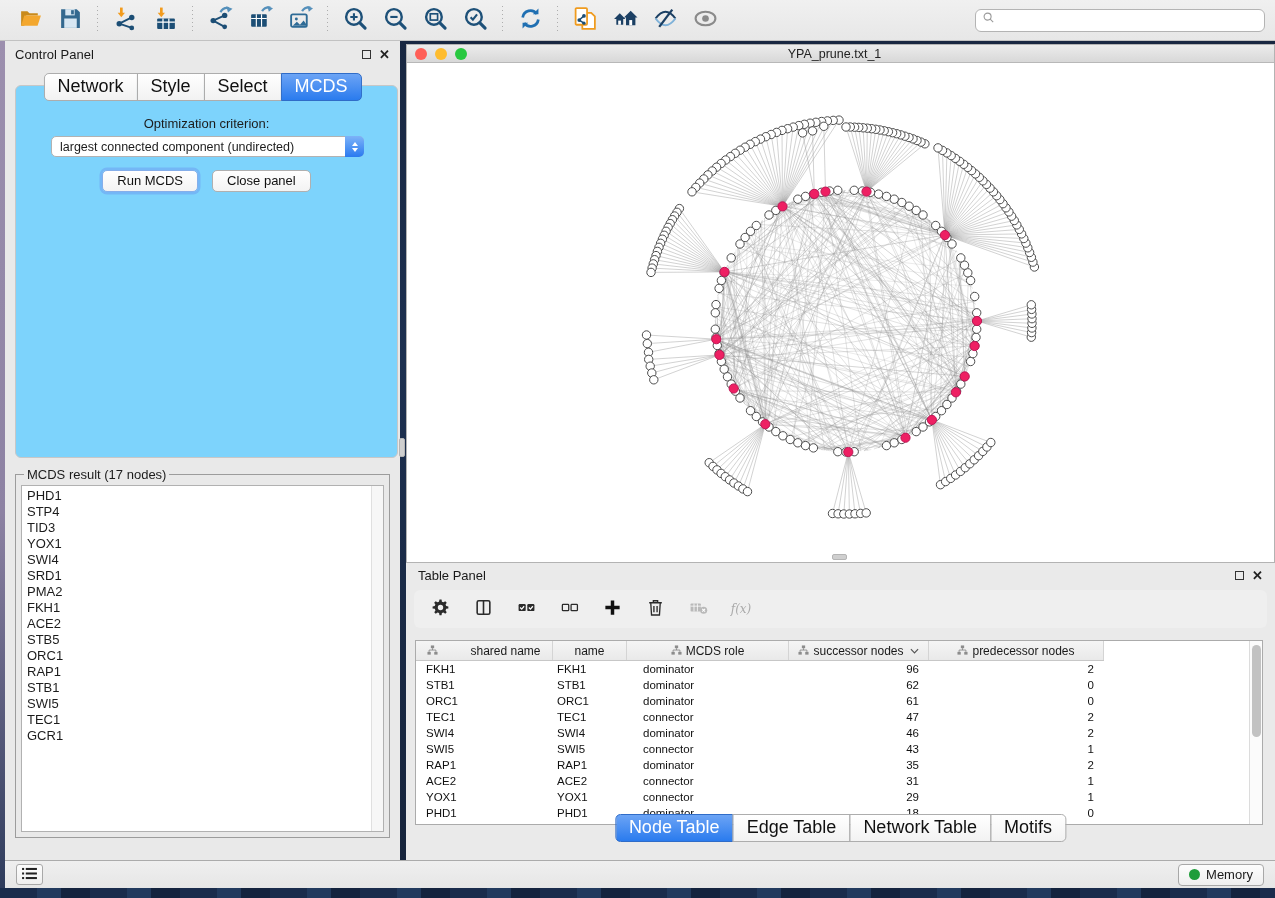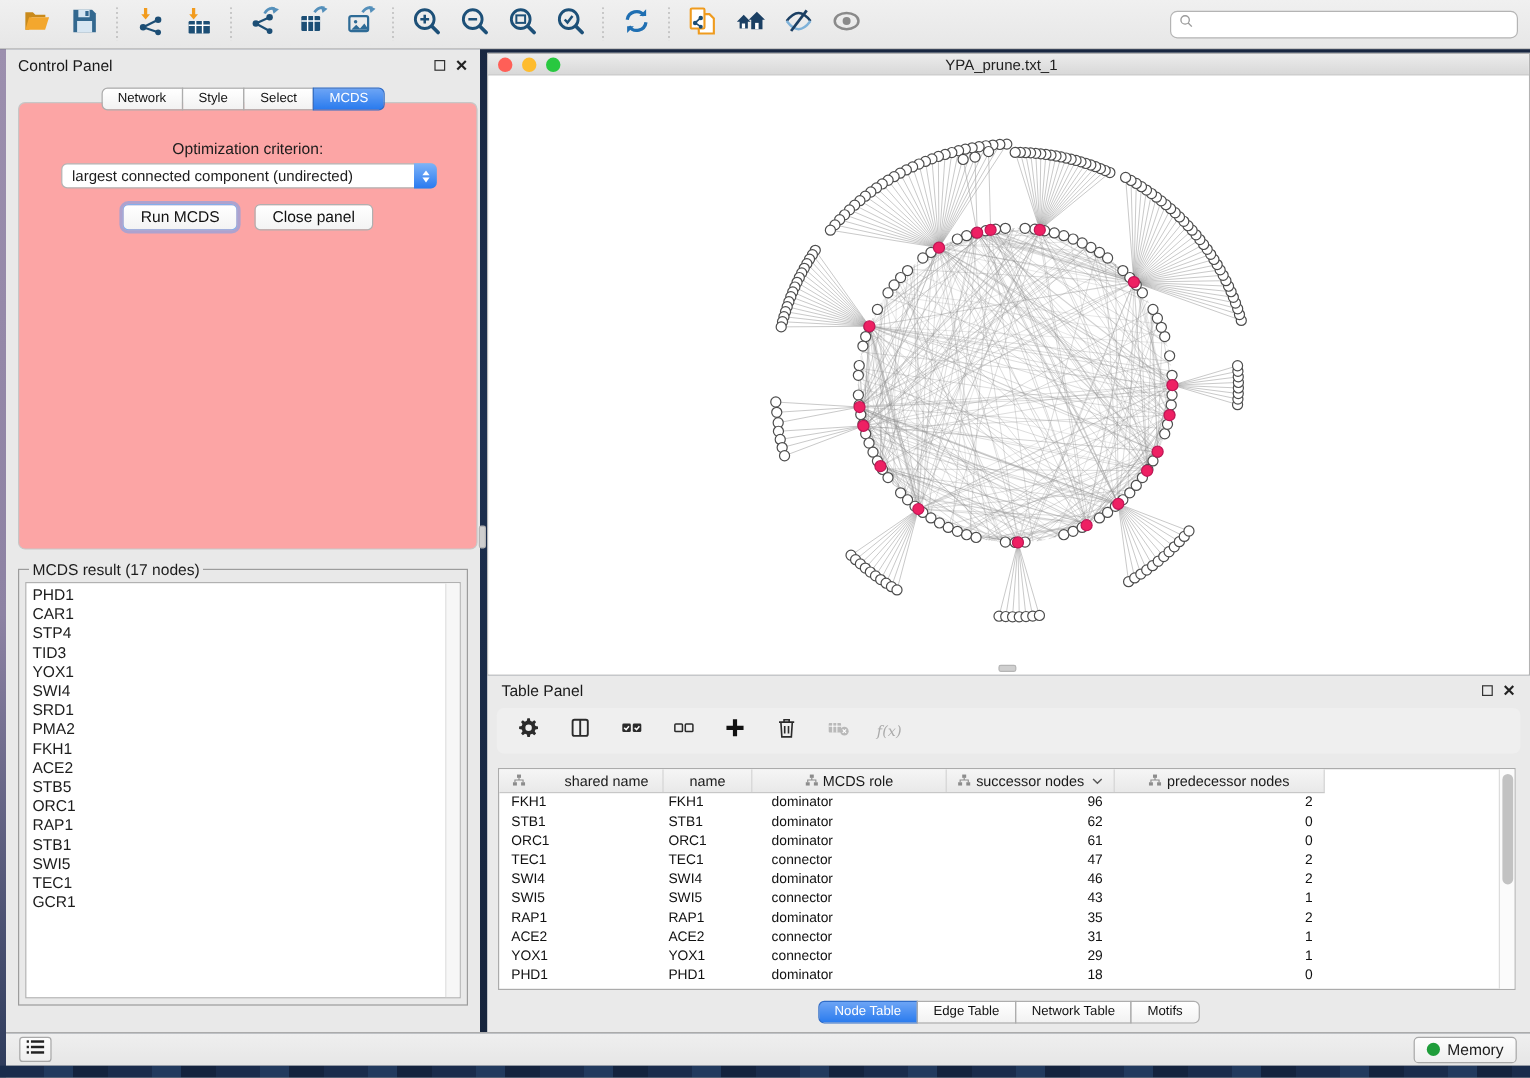--- a/index.html
+++ b/index.html
@@ -47,7 +47,7 @@
 
   .seg-tabs { position:absolute; top:32px; left:50%; transform:translateX(-50%);
     display:inline-flex; z-index:3; }
-  .seg { padding:2px 13px 3px; font-size:11px; background:linear-gradient(#ffffff,#f2f2f2);
+  .seg { padding:2px 13px 3px; font-size:18px; background:linear-gradient(#ffffff,#f2f2f2);
     border:1px solid #adadad; margin-left:-1px; color:#111; white-space:nowrap; }
   .seg:first-child { border-radius:5px 0 0 5px; margin-left:0; }
   .seg:last-child { border-radius:0 5px 5px 0; }

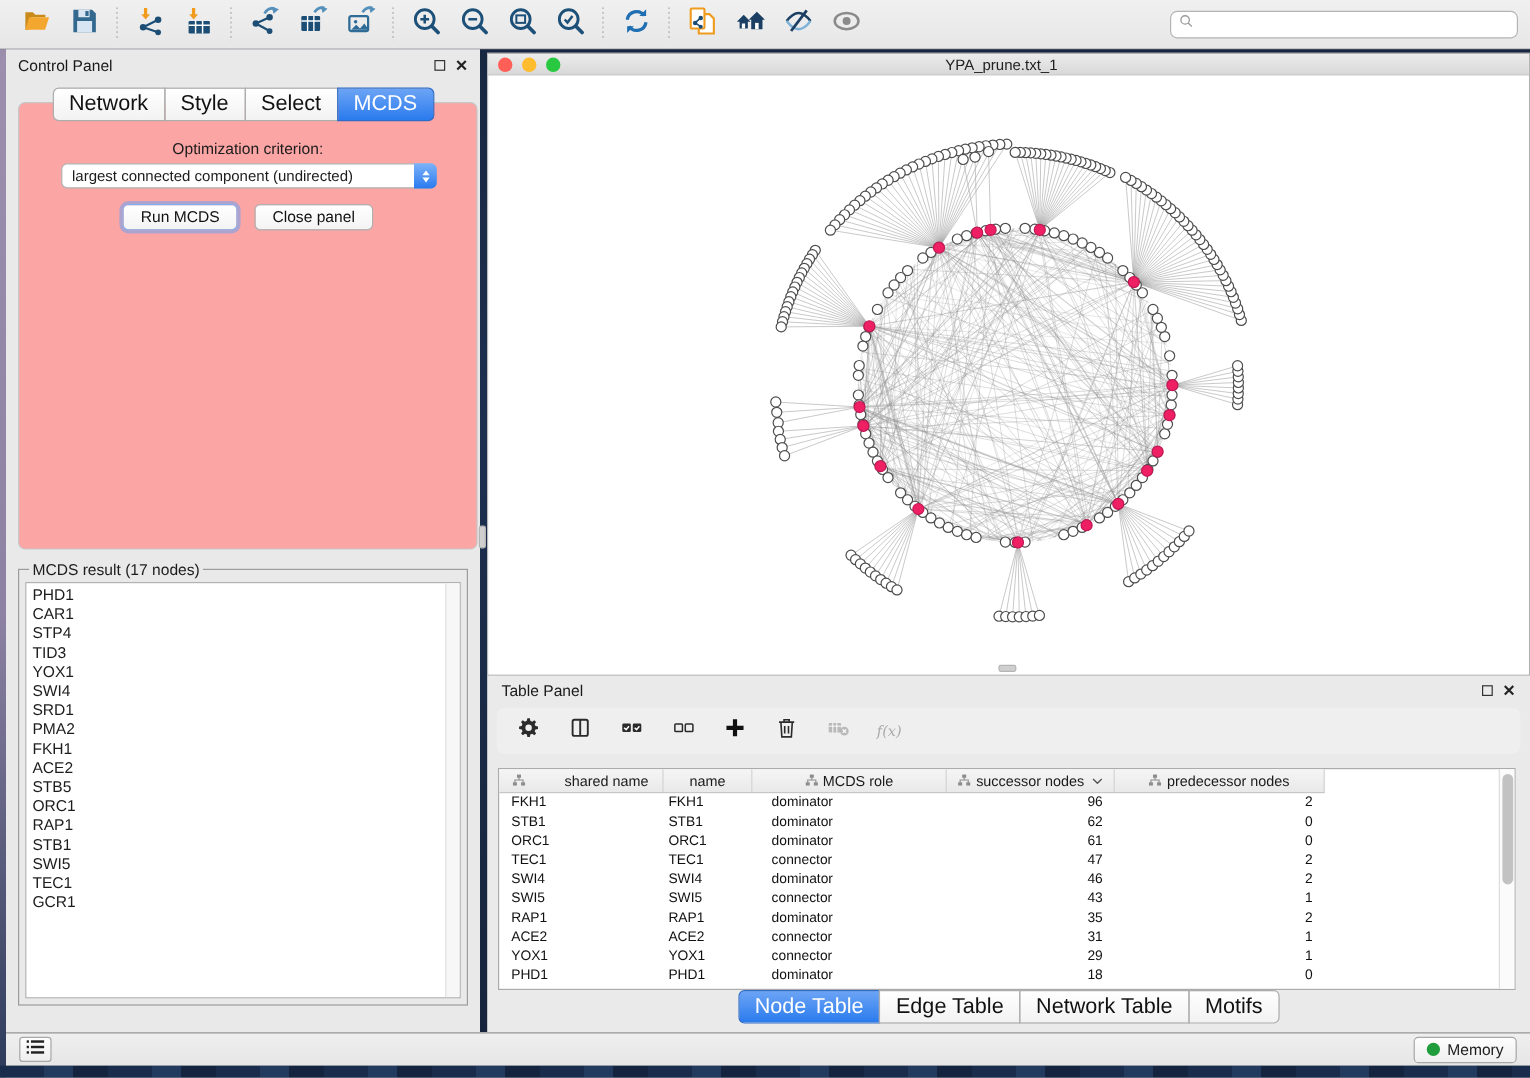--- a/index.html
+++ b/index.html
@@ -54,7 +54,7 @@
   .seg.active { background:linear-gradient(#6ca4f5,#2a7bee); color:#fff; border-color:#2f6cc8; }
 
   .mcds-card { position:absolute; left:10px; top:44px; width:383px; height:373px;
-    background:#fca5a5; border:1px solid #c7c7c7; border-radius:6px; }
+    background:#7dd3fc; border:1px solid #c7c7c7; border-radius:6px; }
   .opt-label { position:absolute; top:30px; width:100%; text-align:center; font-size:13px; }
   .opt-select { position:absolute; top:50px; left:35px; width:313px; height:21px;
     background:#fff; border:1px solid #b2b2b2; border-radius:5px;

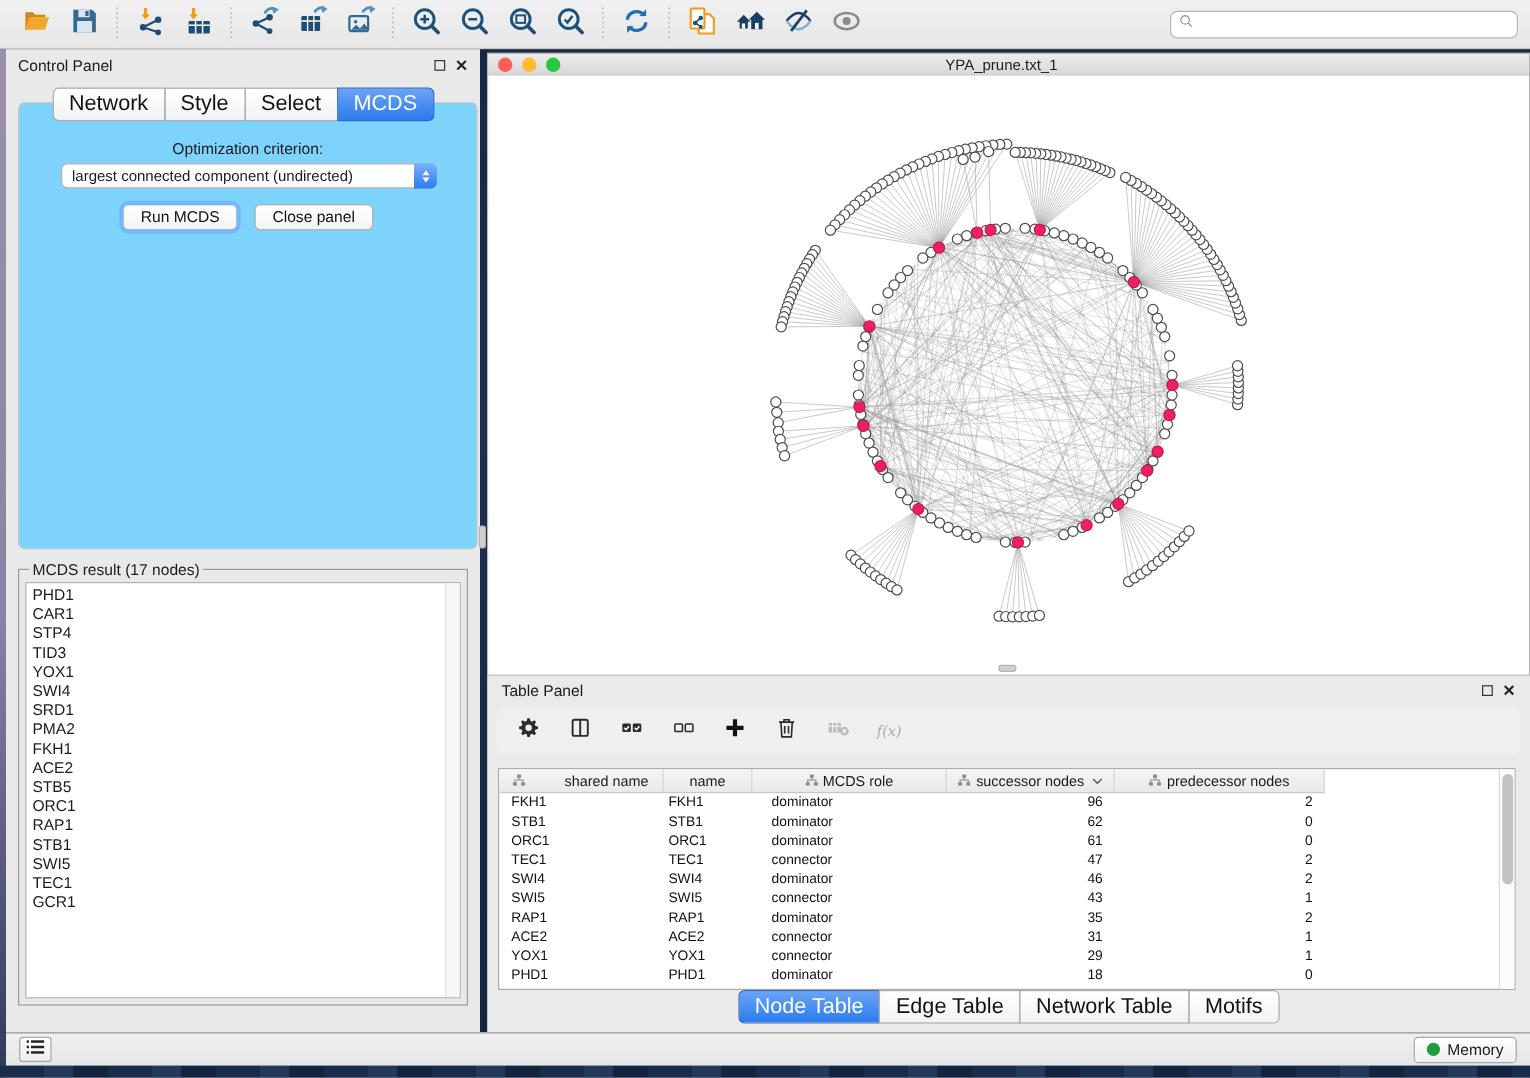--- a/index.html
+++ b/index.html
@@ -334,7 +334,6 @@
       <div class="mcds-listwrap">
         <div class="mcds-list" id="mcds-list">
             <div>PHD1</div>
-            <div>CAR1</div>
             <div>STP4</div>
             <div>TID3</div>
             <div>YOX1</div>

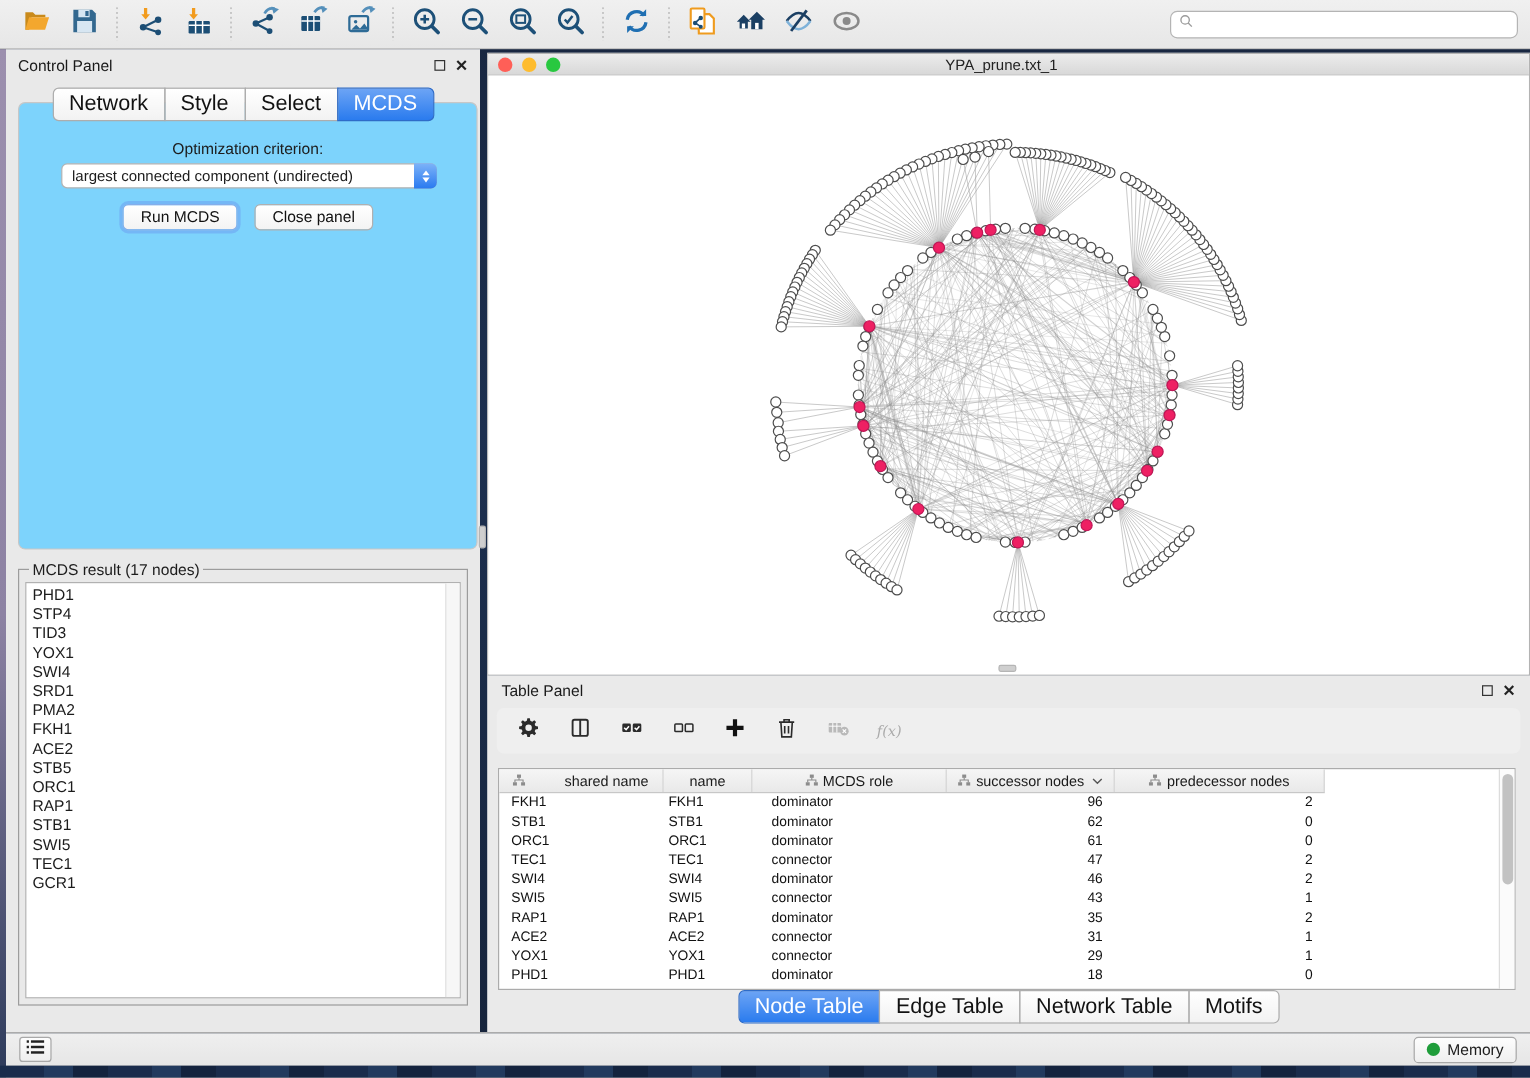--- a/index.html
+++ b/index.html
@@ -1316,7 +1316,7 @@
         <div class="grid-thumb"></div>
       </div>
     </div>
-    <div class="tp-tabs seg-tabs-bottom" id="tp-tabs" style="position:absolute;bottom:7px;left:50%;transform:translateX(-50%);display:inline-flex;">
+    <div class="tp-tabs seg-tabs-bottom" id="tp-tabs" style="position:absolute;bottom:18px;left:50%;transform:translateX(-50%);display:inline-flex;">
         <div class="seg active">Node Table</div>
         <div class="seg">Edge Table</div>
         <div class="seg">Network Table</div>

